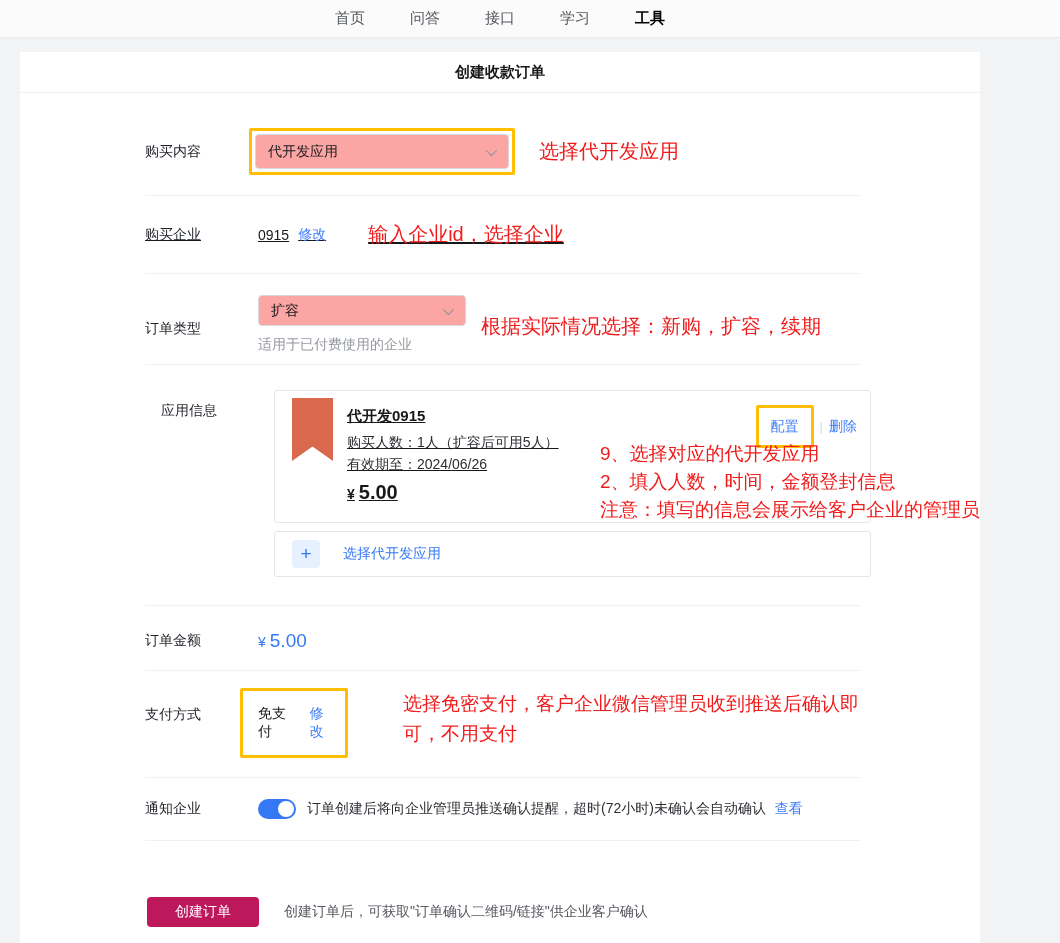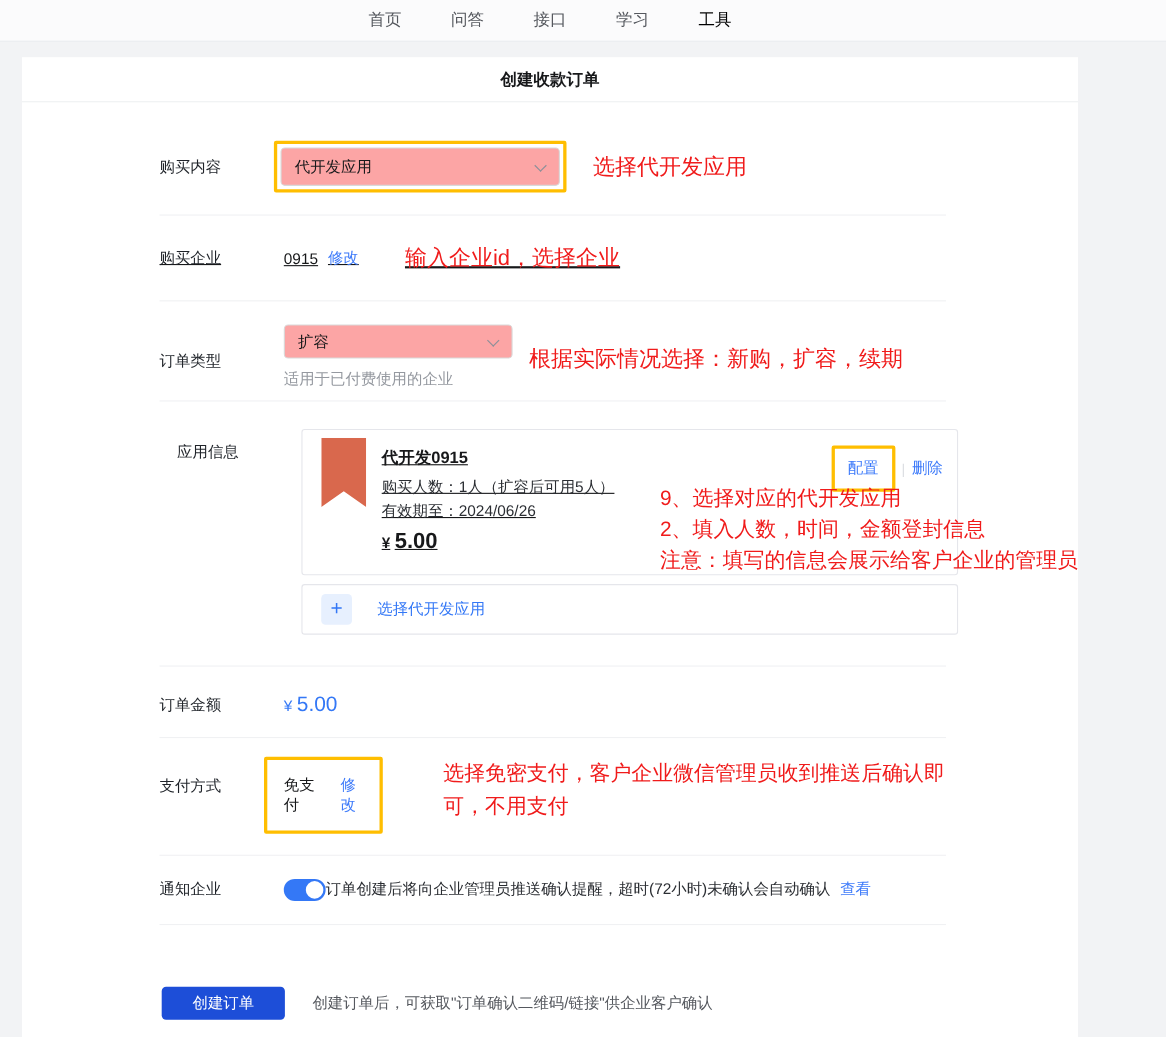--- a/index.html
+++ b/index.html
@@ -18,7 +18,7 @@
     padding-right:60px; font-size:15px;
   }
   .nav-item { color:#55585e; cursor:pointer; }
-  .nav-item.active { color:#000; font-weight:normal; }
+  .nav-item.active { color:#000; font-weight:bold; }
 
   
   .card {

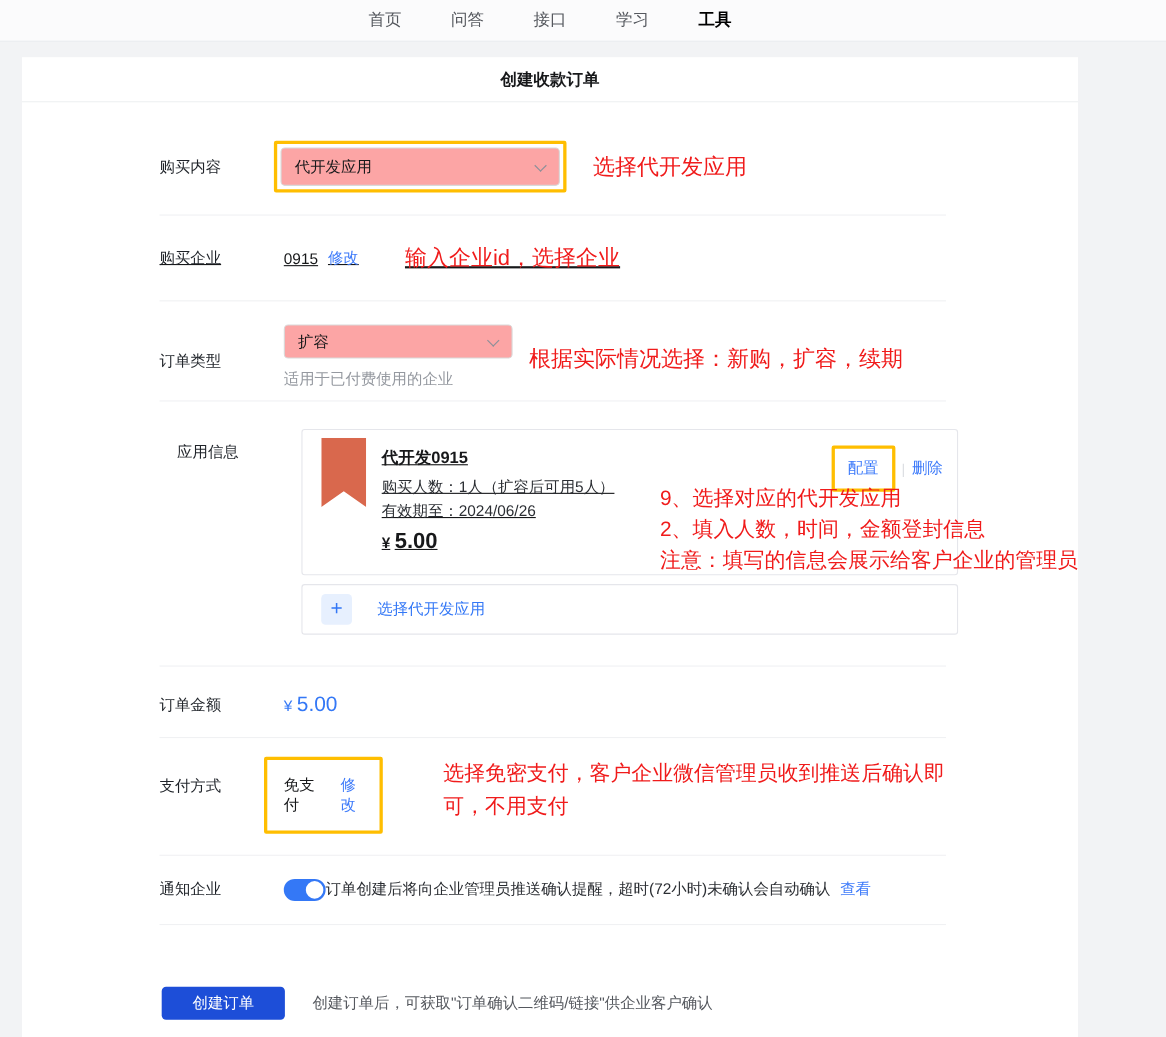--- a/index.html
+++ b/index.html
@@ -131,7 +131,7 @@
     position:absolute; right:2px; top:2px; width:16px; height:16px;
     border-radius:50%; background:#fff;
   }
-  .notify-desc { font-size:14px; color:#2b2e33; }
+  .notify-desc { margin-left:11px; font-size:14px; color:#2b2e33; }
   .notify-desc .link { margin-left:5px; }
 
   

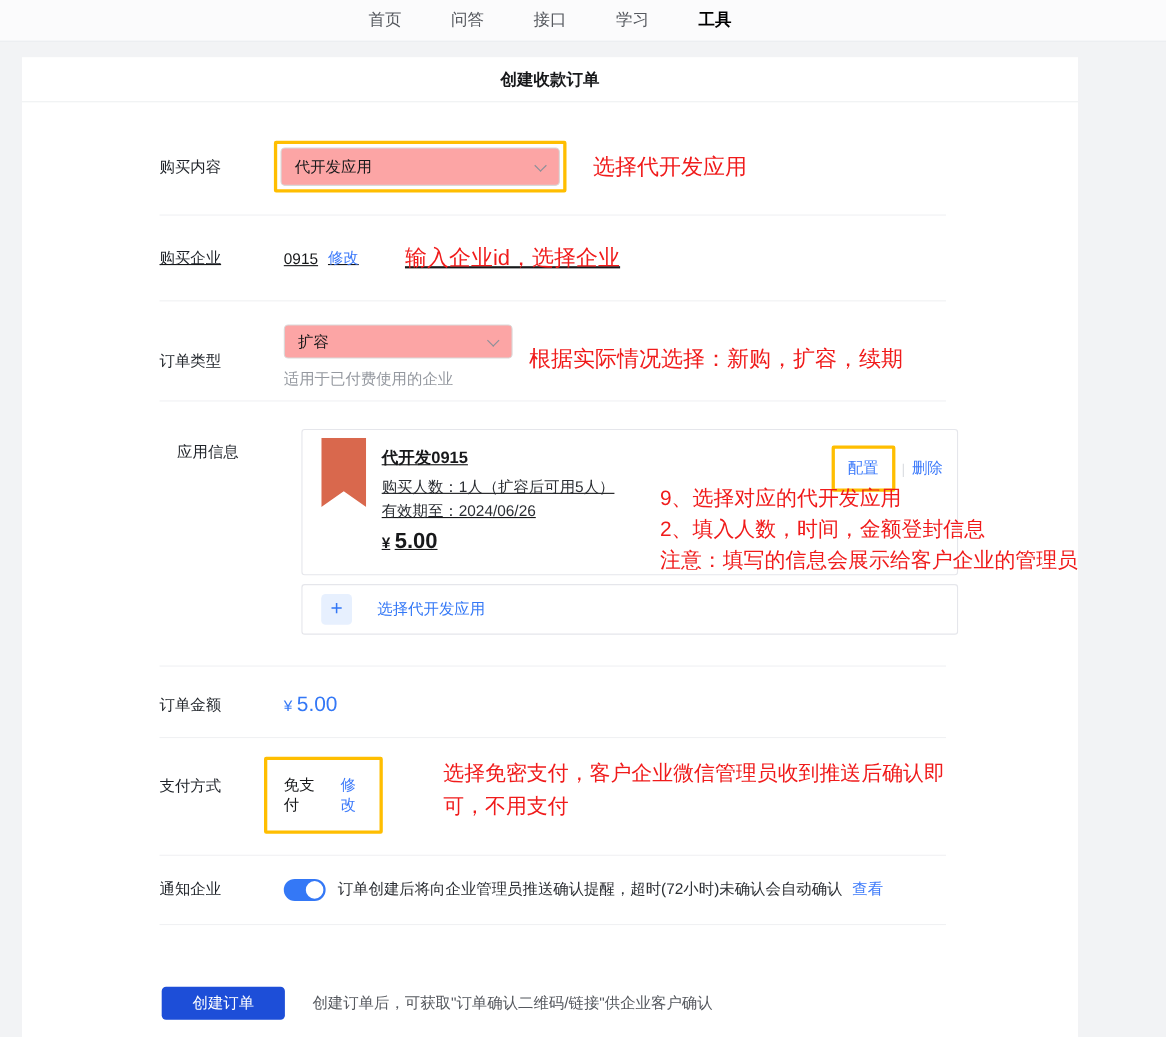--- a/index.html
+++ b/index.html
@@ -137,7 +137,7 @@
   
   .footer-row { margin-top:56px; display:flex; align-items:center; }
   .submit-btn {
-    width:112px; height:30px; background:#1d4ed8; border:none; border-radius:4px;
+    width:112px; height:30px; background:#be185d; border:none; border-radius:4px;
     color:#fff; font-size:14px; cursor:pointer; margin-left:2px;
     display:flex; align-items:center; justify-content:center;
     font-family:"Liberation Sans","DejaVu Sans",sans-serif;

